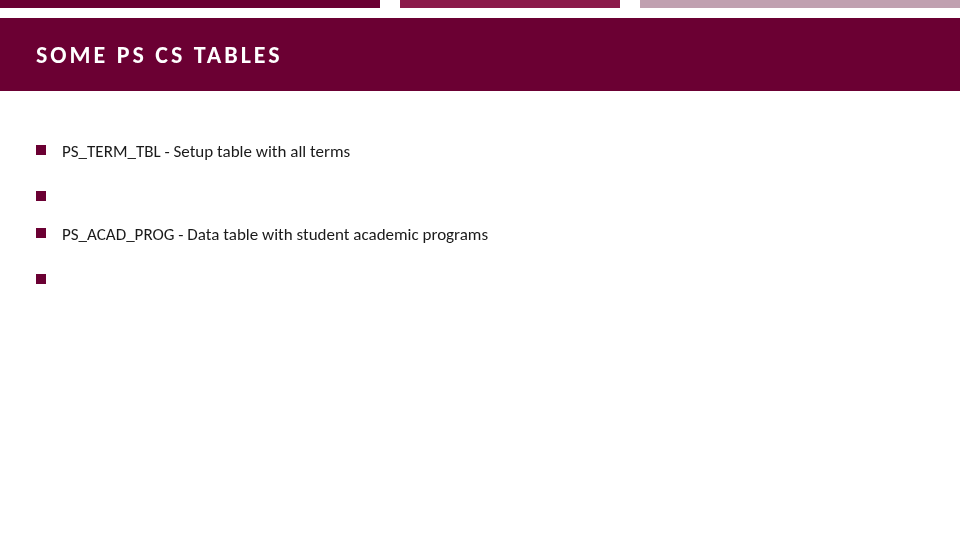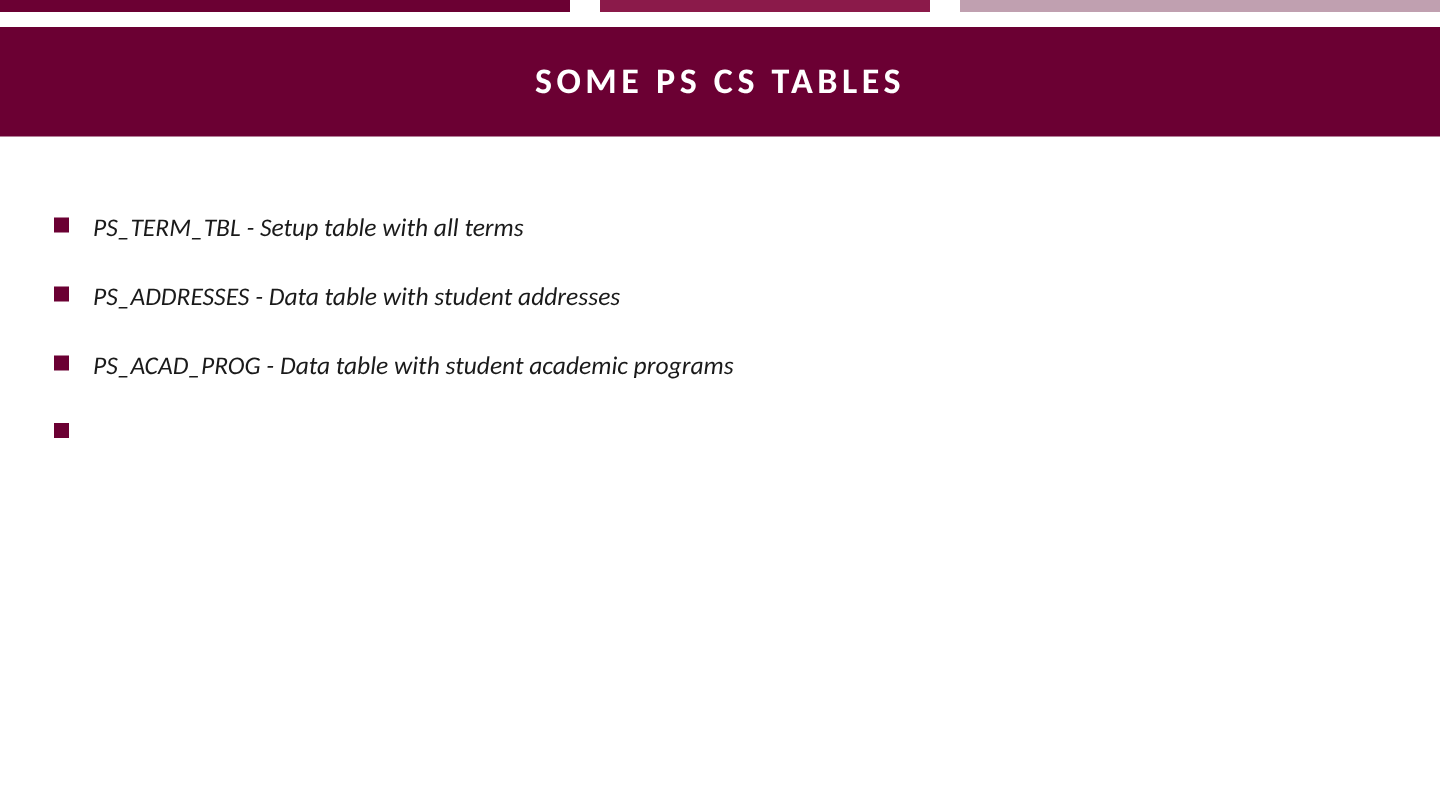--- a/index.html
+++ b/index.html
@@ -71,7 +71,6 @@
       right: 0;
       background: #6b0033;
       padding: 22px 36px;
-      text-align: center;
     }
 
     .header-title {

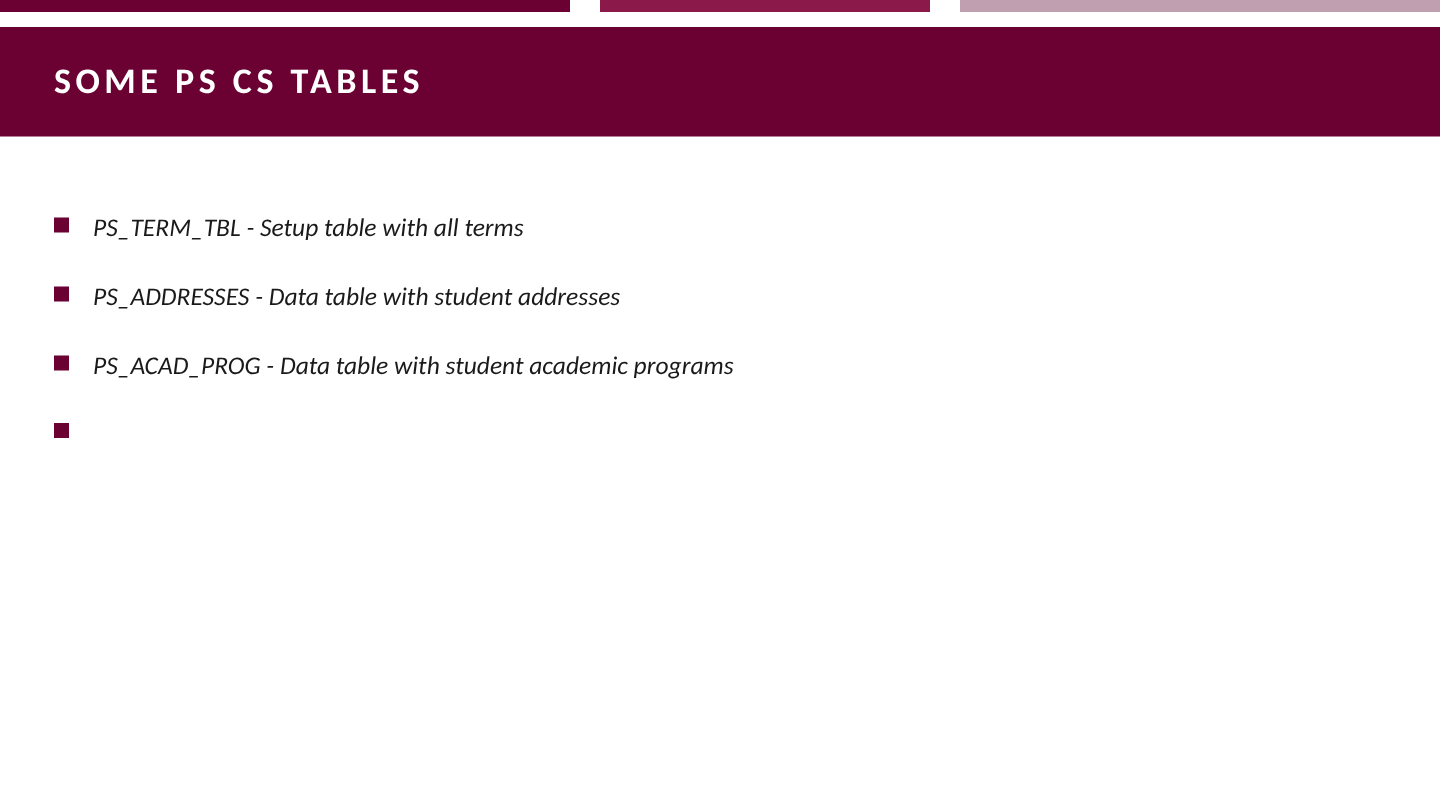--- a/index.html
+++ b/index.html
@@ -88,7 +88,6 @@
       top: 140px;
       left: 36px;
       right: 28px;
-      font-style: italic;
     }
 
     .bullet-list {

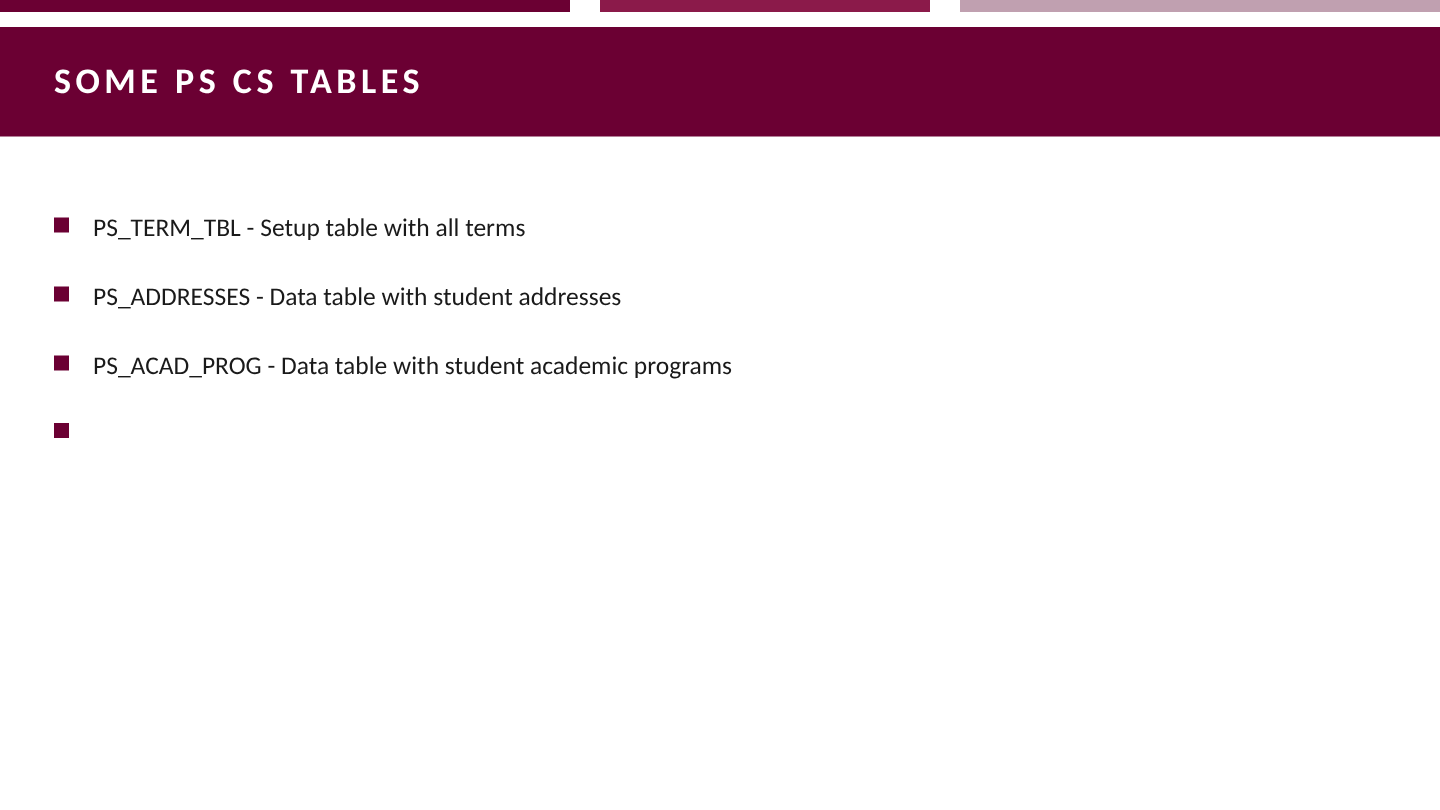--- a/index.html
+++ b/index.html
@@ -149,7 +149,6 @@
         </li>
         <li>
           <span class="bullet-square"></span>
-          <span class="bullet-text"><span class="bullet-key">PS_ADDRESSES</span><span> - Data table with student addresses</span></span>
         </li>
         <li>
           <span class="bullet-square"></span>

